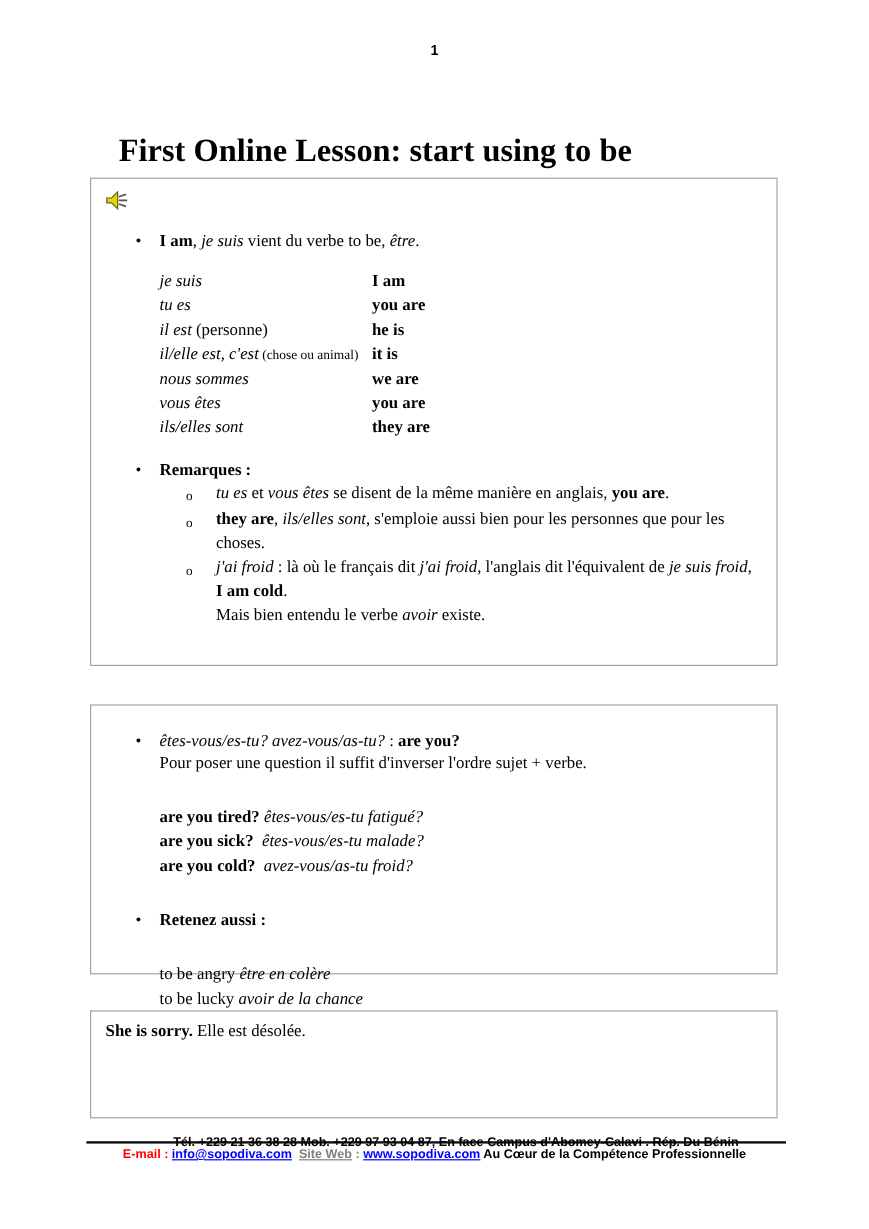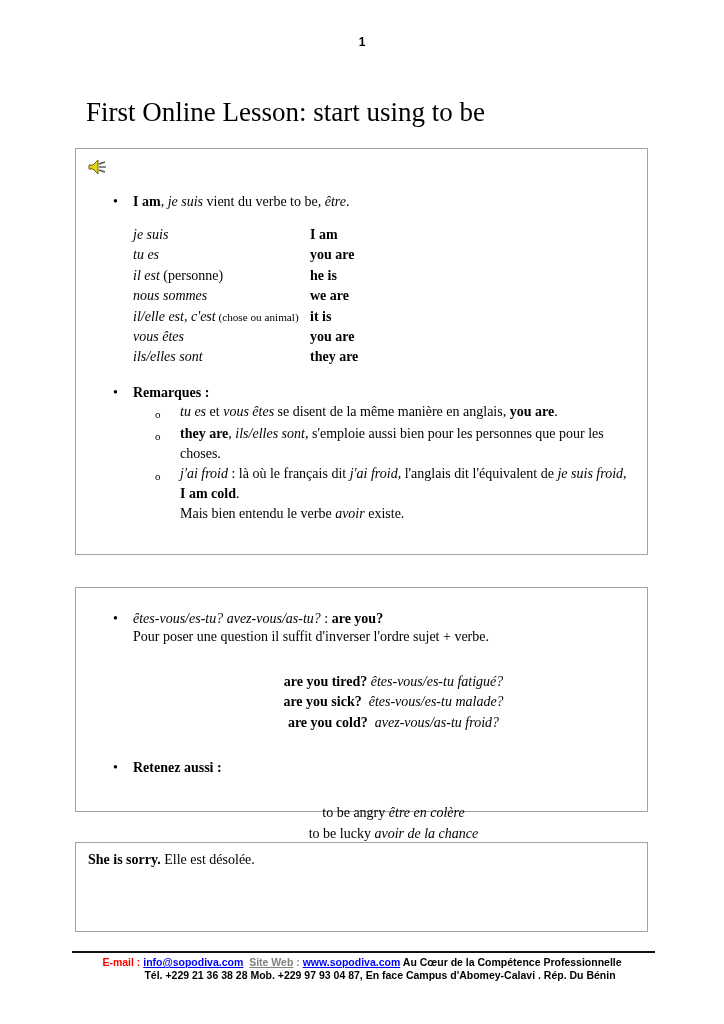--- a/index.html
+++ b/index.html
@@ -25,9 +25,9 @@
   .title {
     position: absolute;
     left: 86px; top: 97px;
-    margin: 0;
+    margin: 13px;
     font-size: 27px;
-    font-weight: normal;
+    font-weight: bold;
     font-family: "Liberation Serif", serif;
     white-space: nowrap;
   }

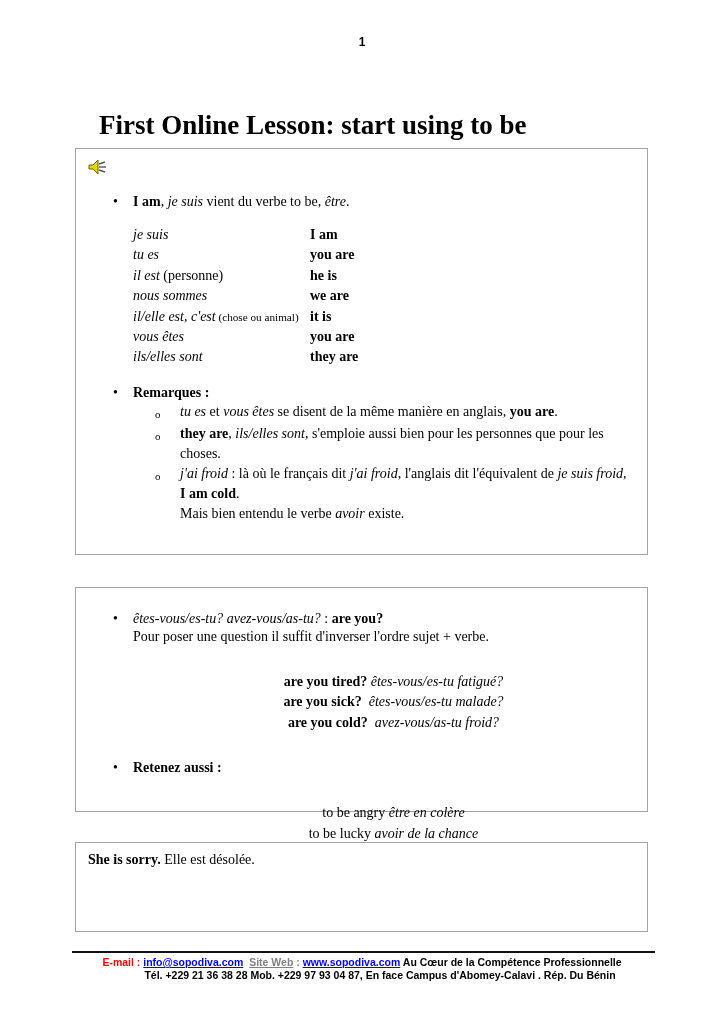--- a/index.html
+++ b/index.html
@@ -129,12 +129,12 @@
         <span class="conj-en"><span style="font-weight: bold;">he is</span></span>
       </div>
       <div class="conj-row">
+        <span class="conj-fr"><span style="font-style: italic;">il/elle est, c'est</span><span style="font-size: 0.8em;"> (chose ou animal)</span></span>
+        <span class="conj-en"><span style="font-weight: bold;">it is</span></span>
+      </div>
+      <div class="conj-row">
         <span class="conj-fr"><span style="font-style: italic;">nous sommes</span></span>
         <span class="conj-en"><span style="font-weight: bold;">we are</span></span>
-      </div>
-      <div class="conj-row">
-        <span class="conj-fr"><span style="font-style: italic;">il/elle est, c'est</span><span style="font-size: 0.8em;"> (chose ou animal)</span></span>
-        <span class="conj-en"><span style="font-weight: bold;">it is</span></span>
       </div>
       <div class="conj-row">
         <span class="conj-fr"><span style="font-style: italic;">vous êtes</span></span>

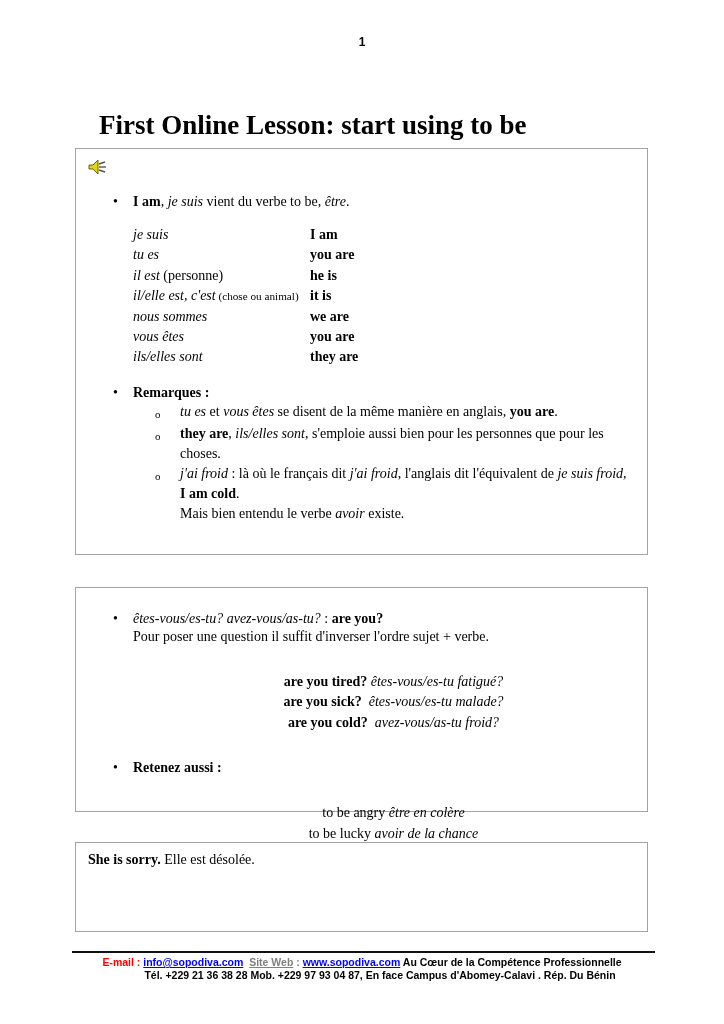--- a/index.html
+++ b/index.html
@@ -60,7 +60,7 @@
   .sub-text { flex: 1; max-width: 455px; }
   .sub-text p { margin: 0; }
 
-  .plain-lines { margin-left: 64px; text-align: center; }
+  .plain-lines { margin-left: 45px; }
   .plain-lines p { margin: 0; line-height: 20.4px; white-space: nowrap; }
 
   .mt14 { margin-top: 14px; }

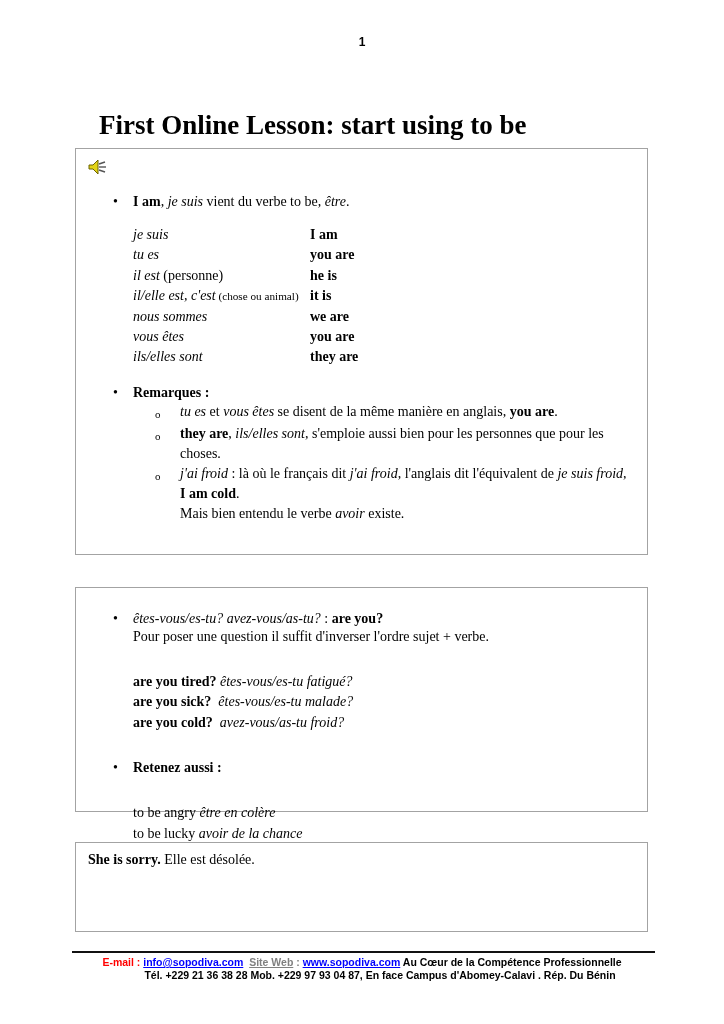--- a/index.html
+++ b/index.html
@@ -87,7 +87,7 @@
     line-height: 13px;
   }
   .footer-line1 { top: 956px; }
-  .footer-line2 { top: 969px; padding-left: 36px; }
+  .footer-line2 { top: 946px; padding-left: 36px; }
 </style>
 </head>
 <body>

